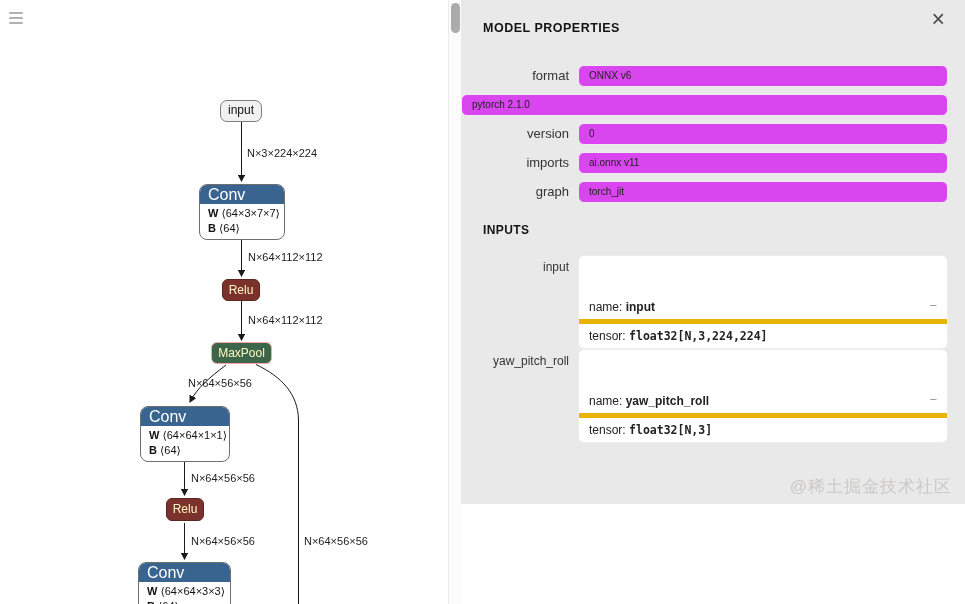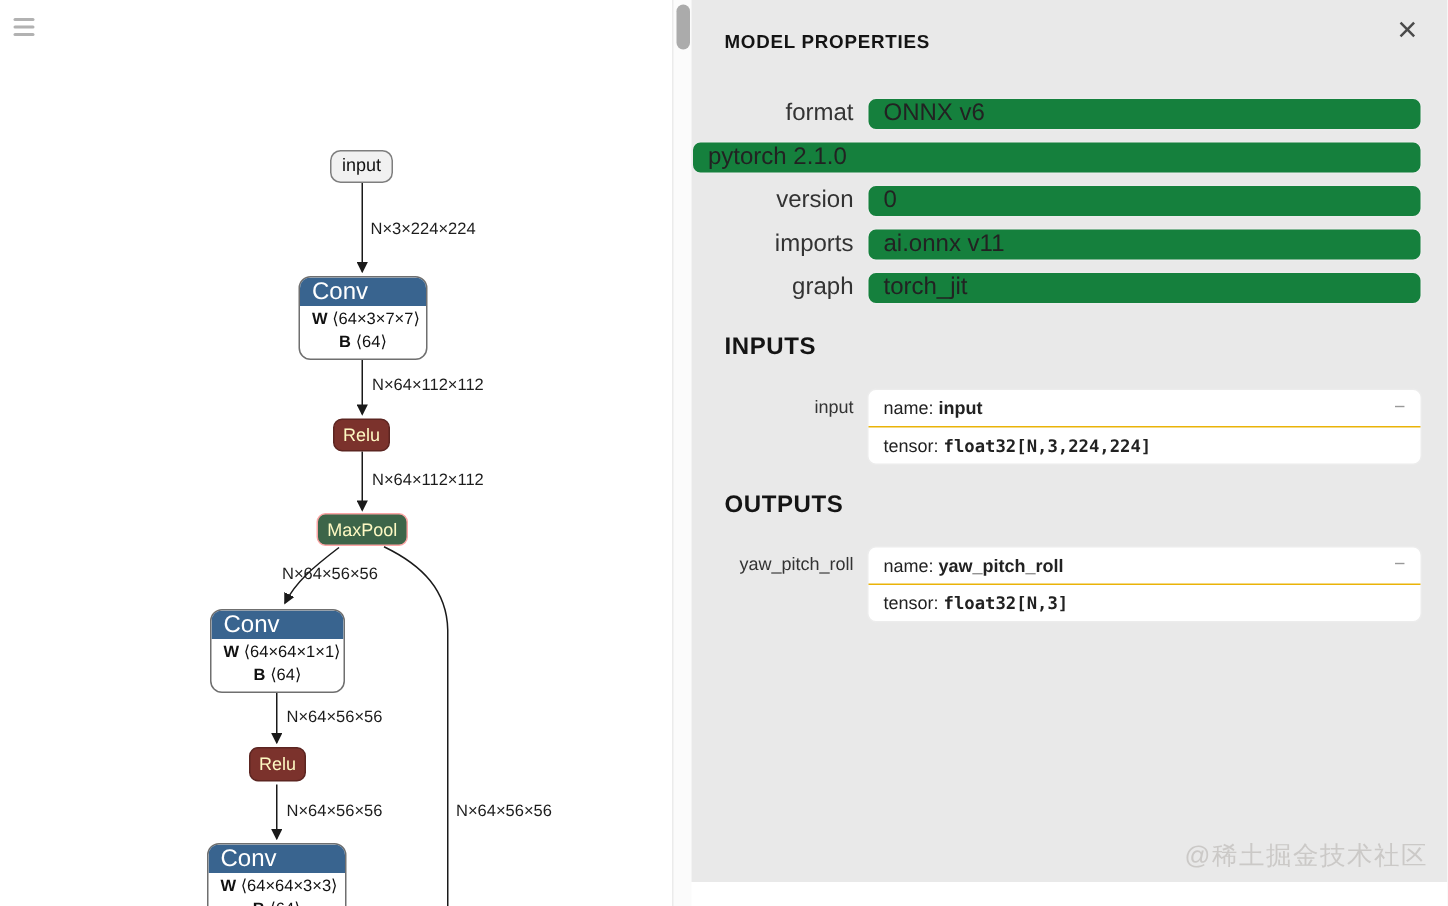--- a/index.html
+++ b/index.html
@@ -41,7 +41,7 @@
     background: #ababab; border-radius: 5px; cursor: pointer; }
 
   
-  .panel { position: absolute; left: 461px; top: 0; width: 504px; height: 588px;
+  .panel { position: absolute; left: 461px; top: 0; width: 504px; height: 504px;
     background: #e9e9e9; }
   .panel-title { position: absolute; left: 22px; top: 21px; font-size: 12.5px;
     font-weight: bold; letter-spacing: .5px; color: #141414; }

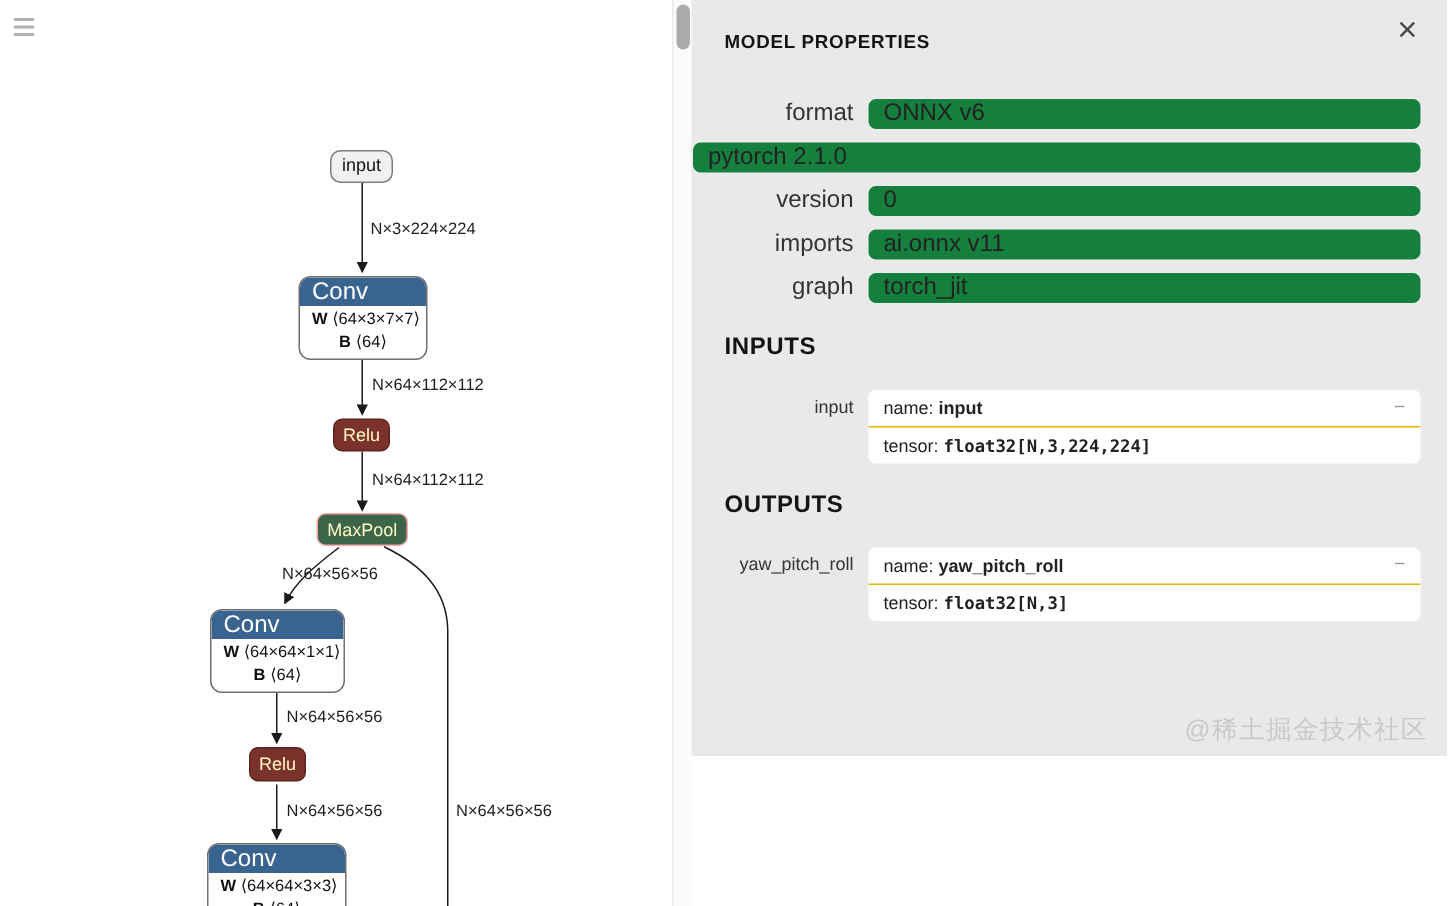--- a/index.html
+++ b/index.html
@@ -51,7 +51,7 @@
 
   .prop-row { display: flex; margin: 0 17px 7px 0; }
   .prop-label { flex: none; width: 117px; padding-right: 9px; text-align: right;
-    font-size: 16px; color: #333; line-height: 22px; }
+    font-size: 13px; color: #333; line-height: 22px; }
   .prop-field { flex: 1; background: #15803d; border: 1px solid #ececec; border-radius: 6px;
     padding: 2px 10px; font-size: 16px; line-height: 16px; color: #222; cursor: text; }
 

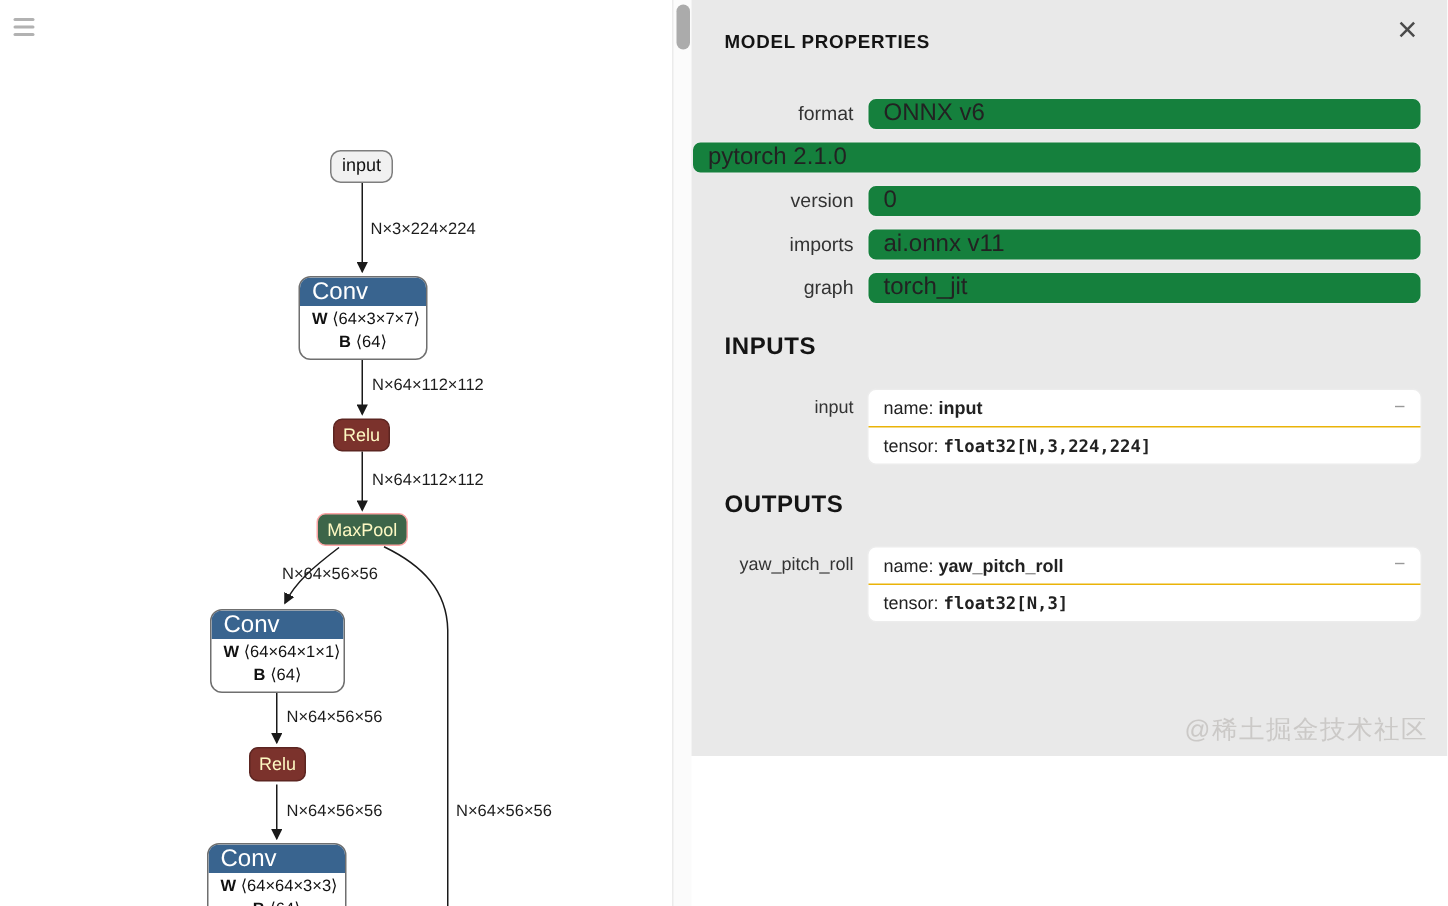--- a/index.html
+++ b/index.html
@@ -52,8 +52,8 @@
   .prop-row { display: flex; margin: 0 17px 7px 0; }
   .prop-label { flex: none; width: 117px; padding-right: 9px; text-align: right;
     font-size: 13px; color: #333; line-height: 22px; }
-  .prop-field { flex: 1; background: #15803d; border: 1px solid #ececec; border-radius: 6px;
-    padding: 2px 10px; font-size: 16px; line-height: 16px; color: #222; cursor: text; }
+  .prop-field { flex: 1; background: #d946ef; border: 1px solid #ececec; border-radius: 6px;
+    padding: 2px 10px; font-size: 10px; line-height: 16px; color: #222; cursor: text; }
 
   .section-title { font-size: 16px; font-weight: bold; letter-spacing: .4px;
     color: #141414; margin: 20px 0 18px 22px; }

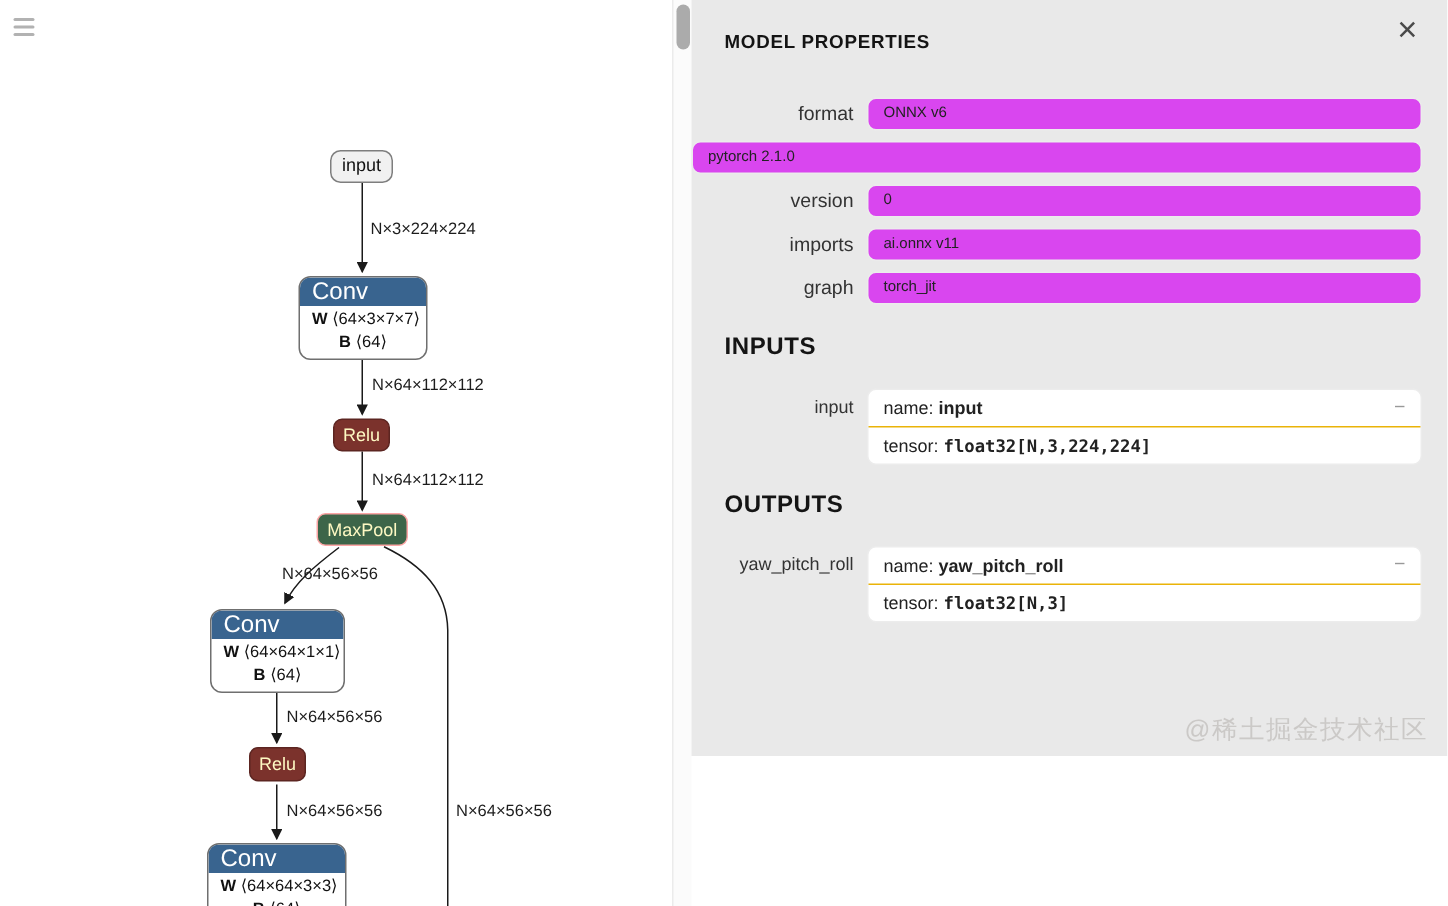--- a/index.html
+++ b/index.html
@@ -25,7 +25,7 @@
     border-radius: 8px; overflow: hidden; cursor: pointer; }
   .node-head { background: #39648f; color: #fff; font-size: 16px;
     padding: 2px 8px; line-height: 15px; }
-  .node-body { padding: 2px 8px 3px 8px; text-align: center; }
+  .node-body { padding: 2px 8px 3px 8px; }
   .param-row { font-size: 11px; line-height: 15px; color: #111; white-space: nowrap; }
   .param-row b { font-weight: bold; }
 

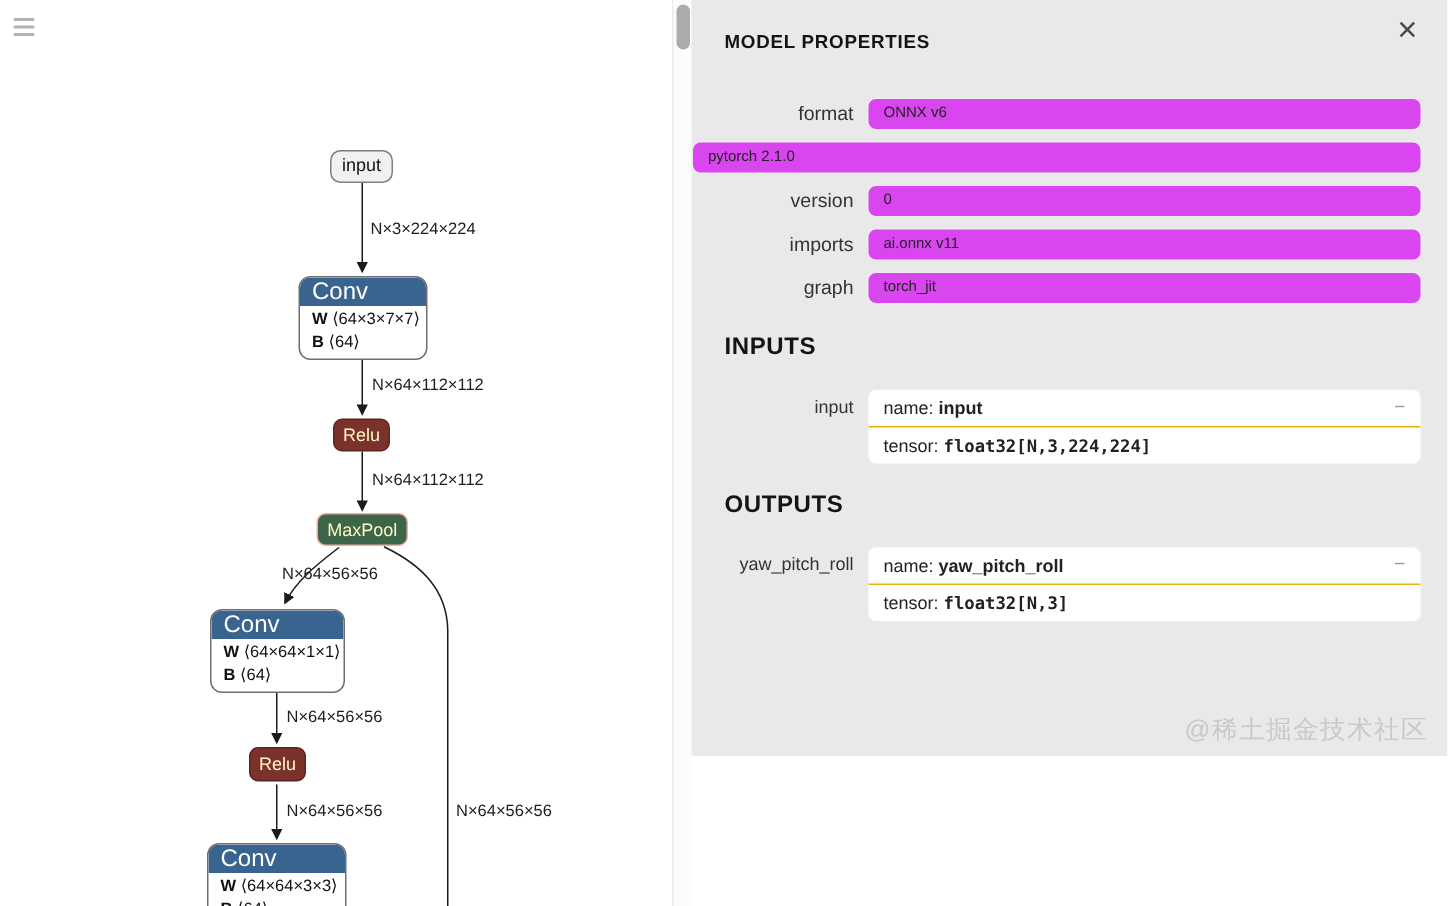--- a/index.html
+++ b/index.html
@@ -55,7 +55,7 @@
   .prop-field { flex: 1; background: #d946ef; border: 1px solid #ececec; border-radius: 6px;
     padding: 2px 10px; font-size: 10px; line-height: 16px; color: #222; cursor: text; }
 
-  .section-title { font-size: 16px; font-weight: bold; letter-spacing: .4px;
+  .section-title { font-size: 12px; font-weight: bold; letter-spacing: .4px;
     color: #141414; margin: 20px 0 18px 22px; }
   .section-title.outputs { margin-top: 18px; }
 

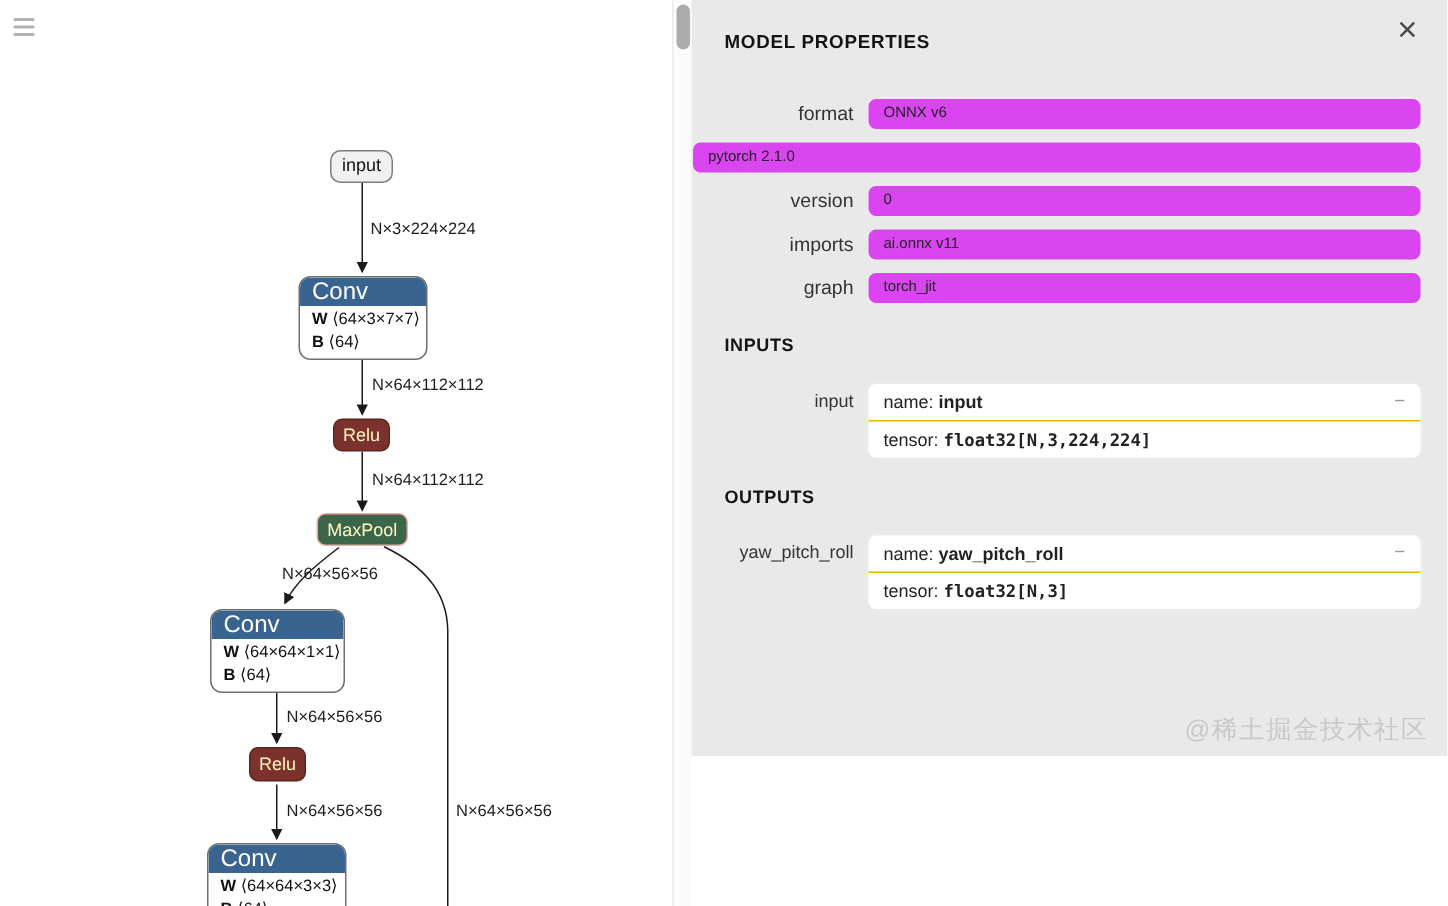--- a/index.html
+++ b/index.html
@@ -65,7 +65,7 @@
   .io-card { flex: 1; background: #fff; border: 1px solid #ececec; border-radius: 6px; }
   .io-line { position: relative; padding: 5px 24px 5px 10px; font-size: 12px;
     color: #222; line-height: 14px; white-space: nowrap; overflow: hidden; }
-  .io-line.first { border-bottom: 1px solid #eab308; }
+  .io-line.first { border-bottom: 5px solid #eab308; margin-top: 39px; }
   .io-name-val { font-weight: bold; }
   .io-tensor-val { font-family: "DejaVu Sans Mono", monospace; font-weight: bold; font-size: 11.5px; }
   .collapse-toggle { position: absolute; right: 10px; top: 4px; color: #999;

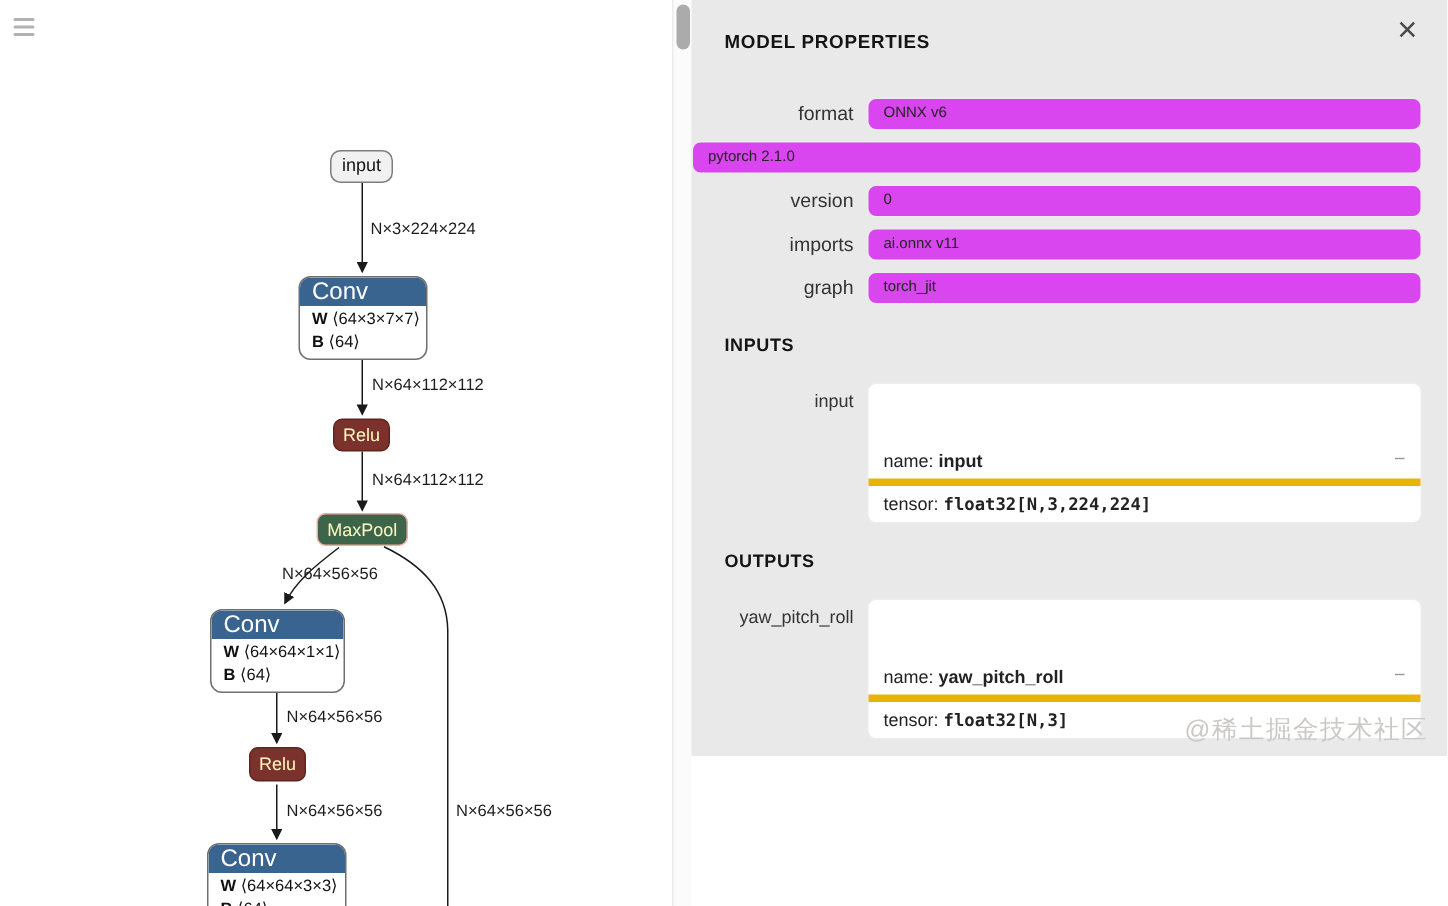--- a/index.html
+++ b/index.html
@@ -189,7 +189,6 @@
         </div>
       </div>
 
-      <div class="section-title outputs">OUTPUTS</div>
       <div class="io-row-wrap">
         <div class="io-label">yaw_pitch_roll</div>
         <div class="io-card">

